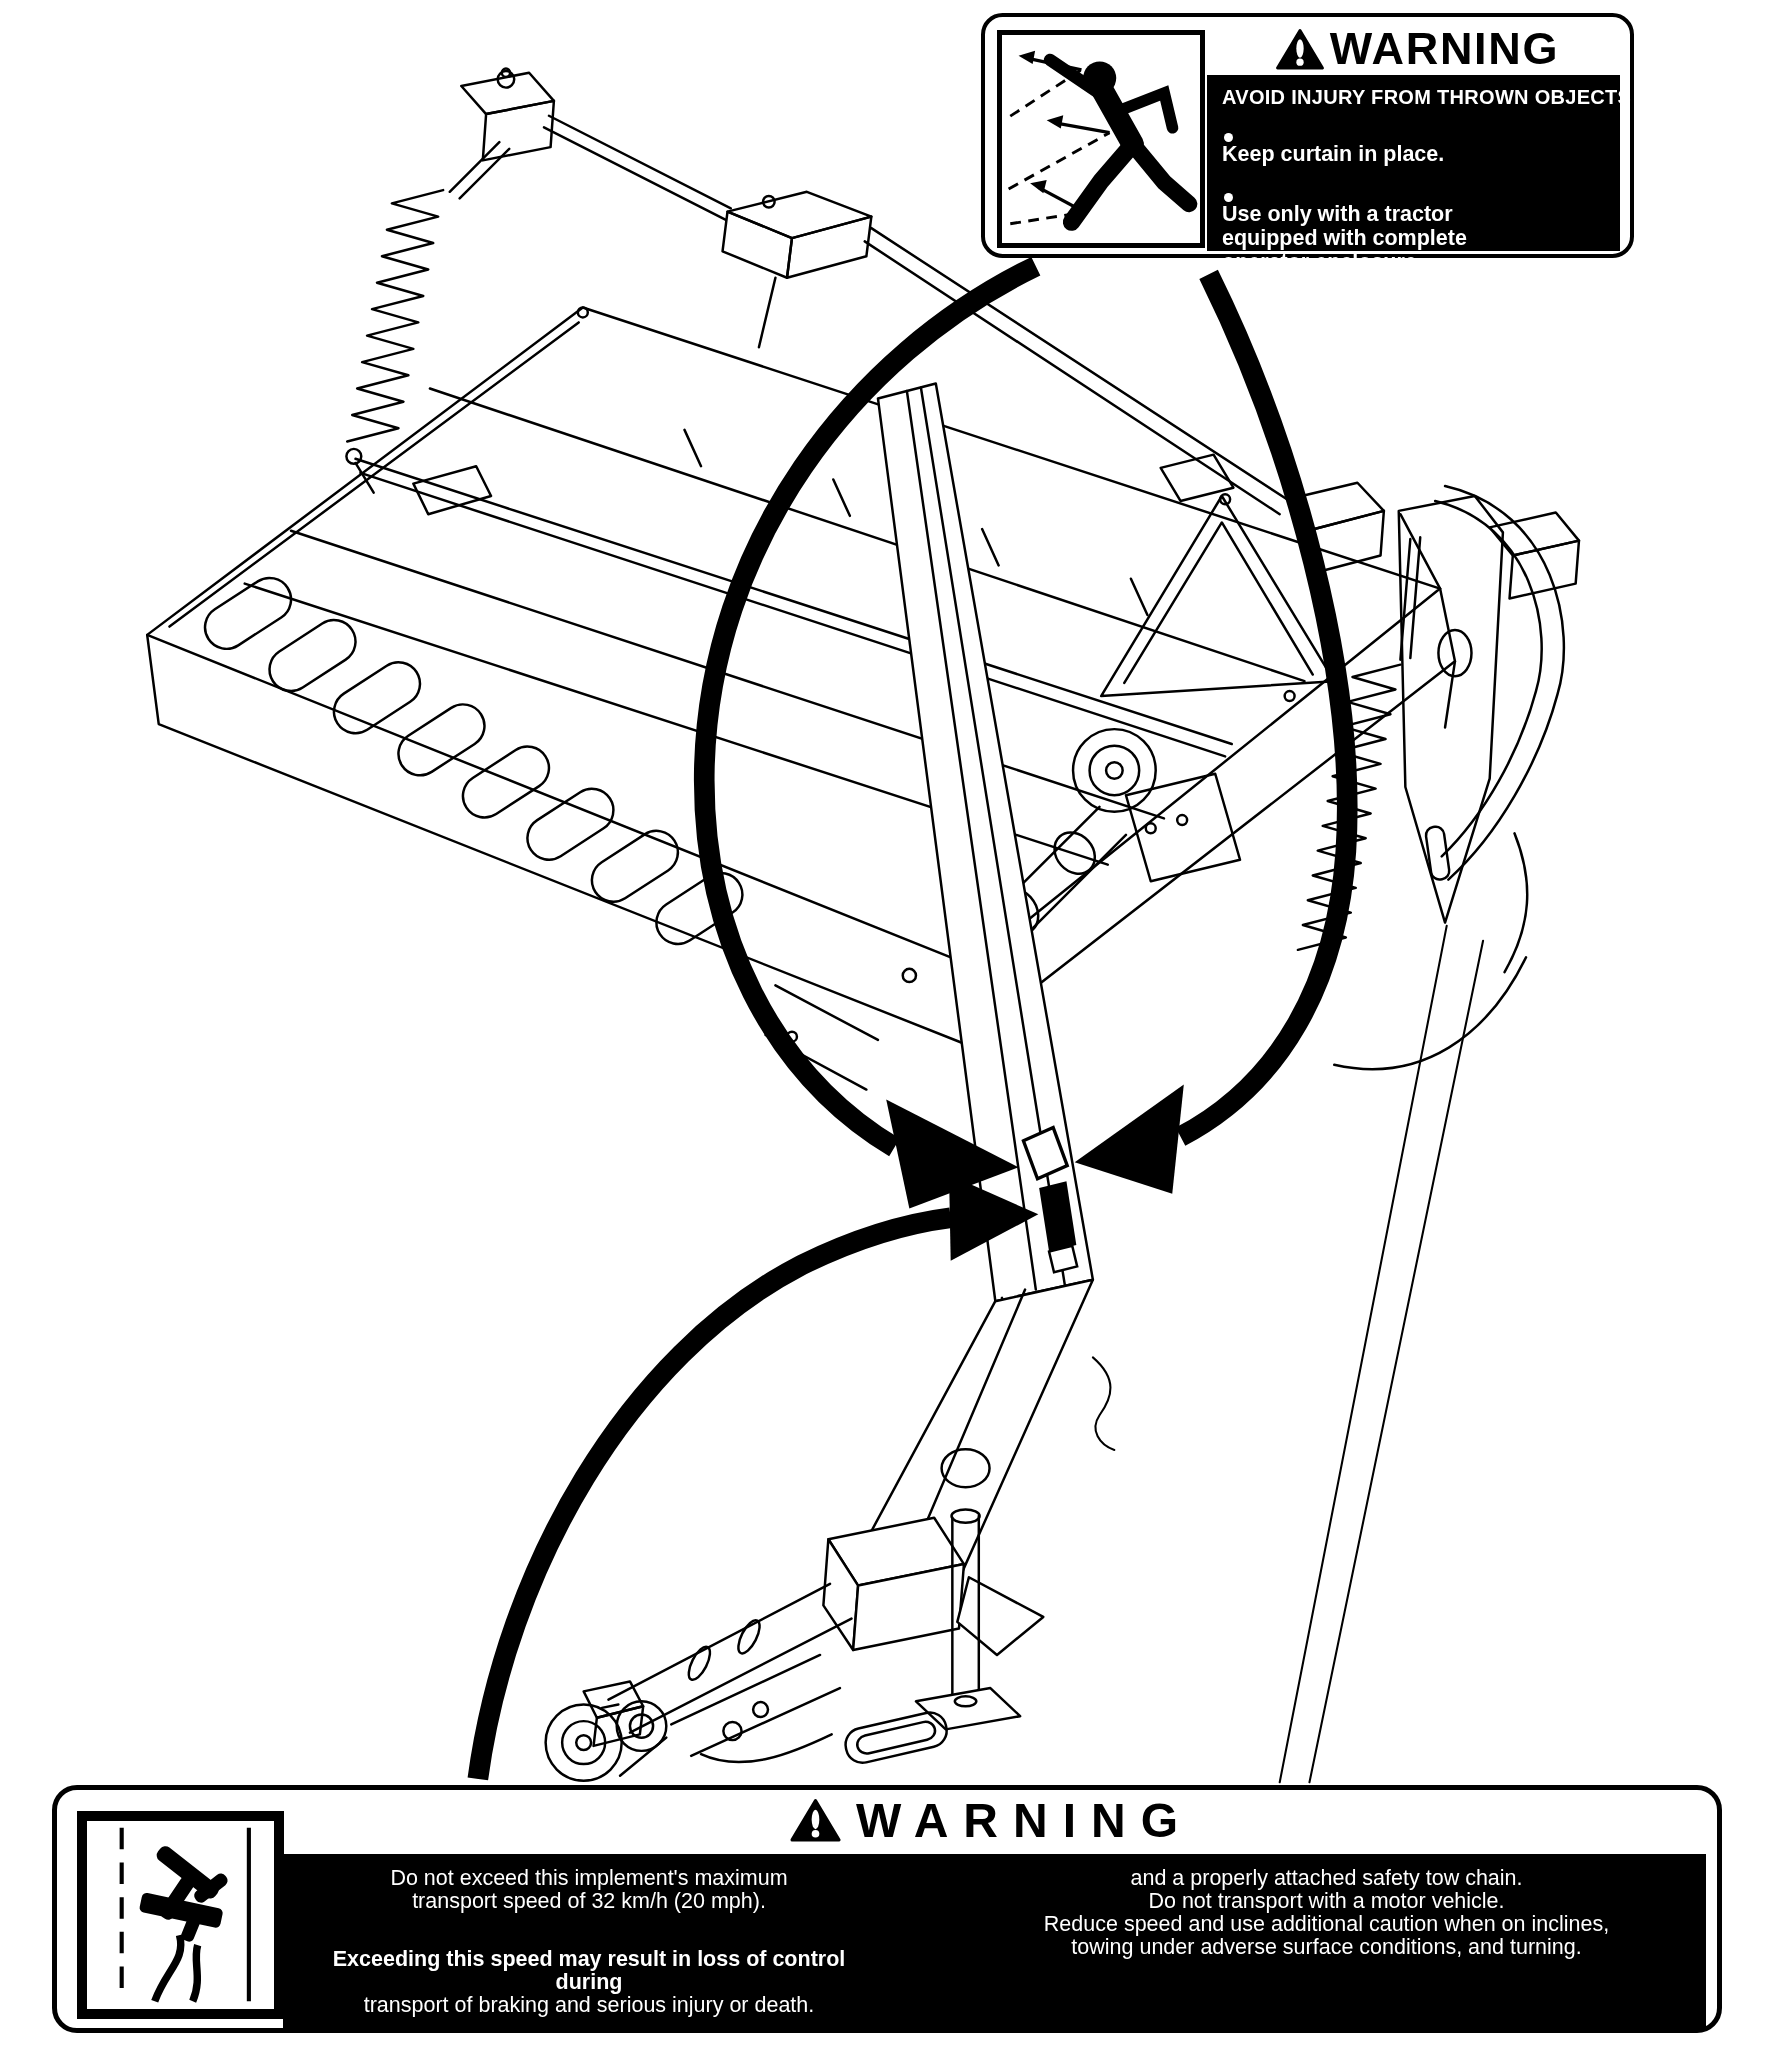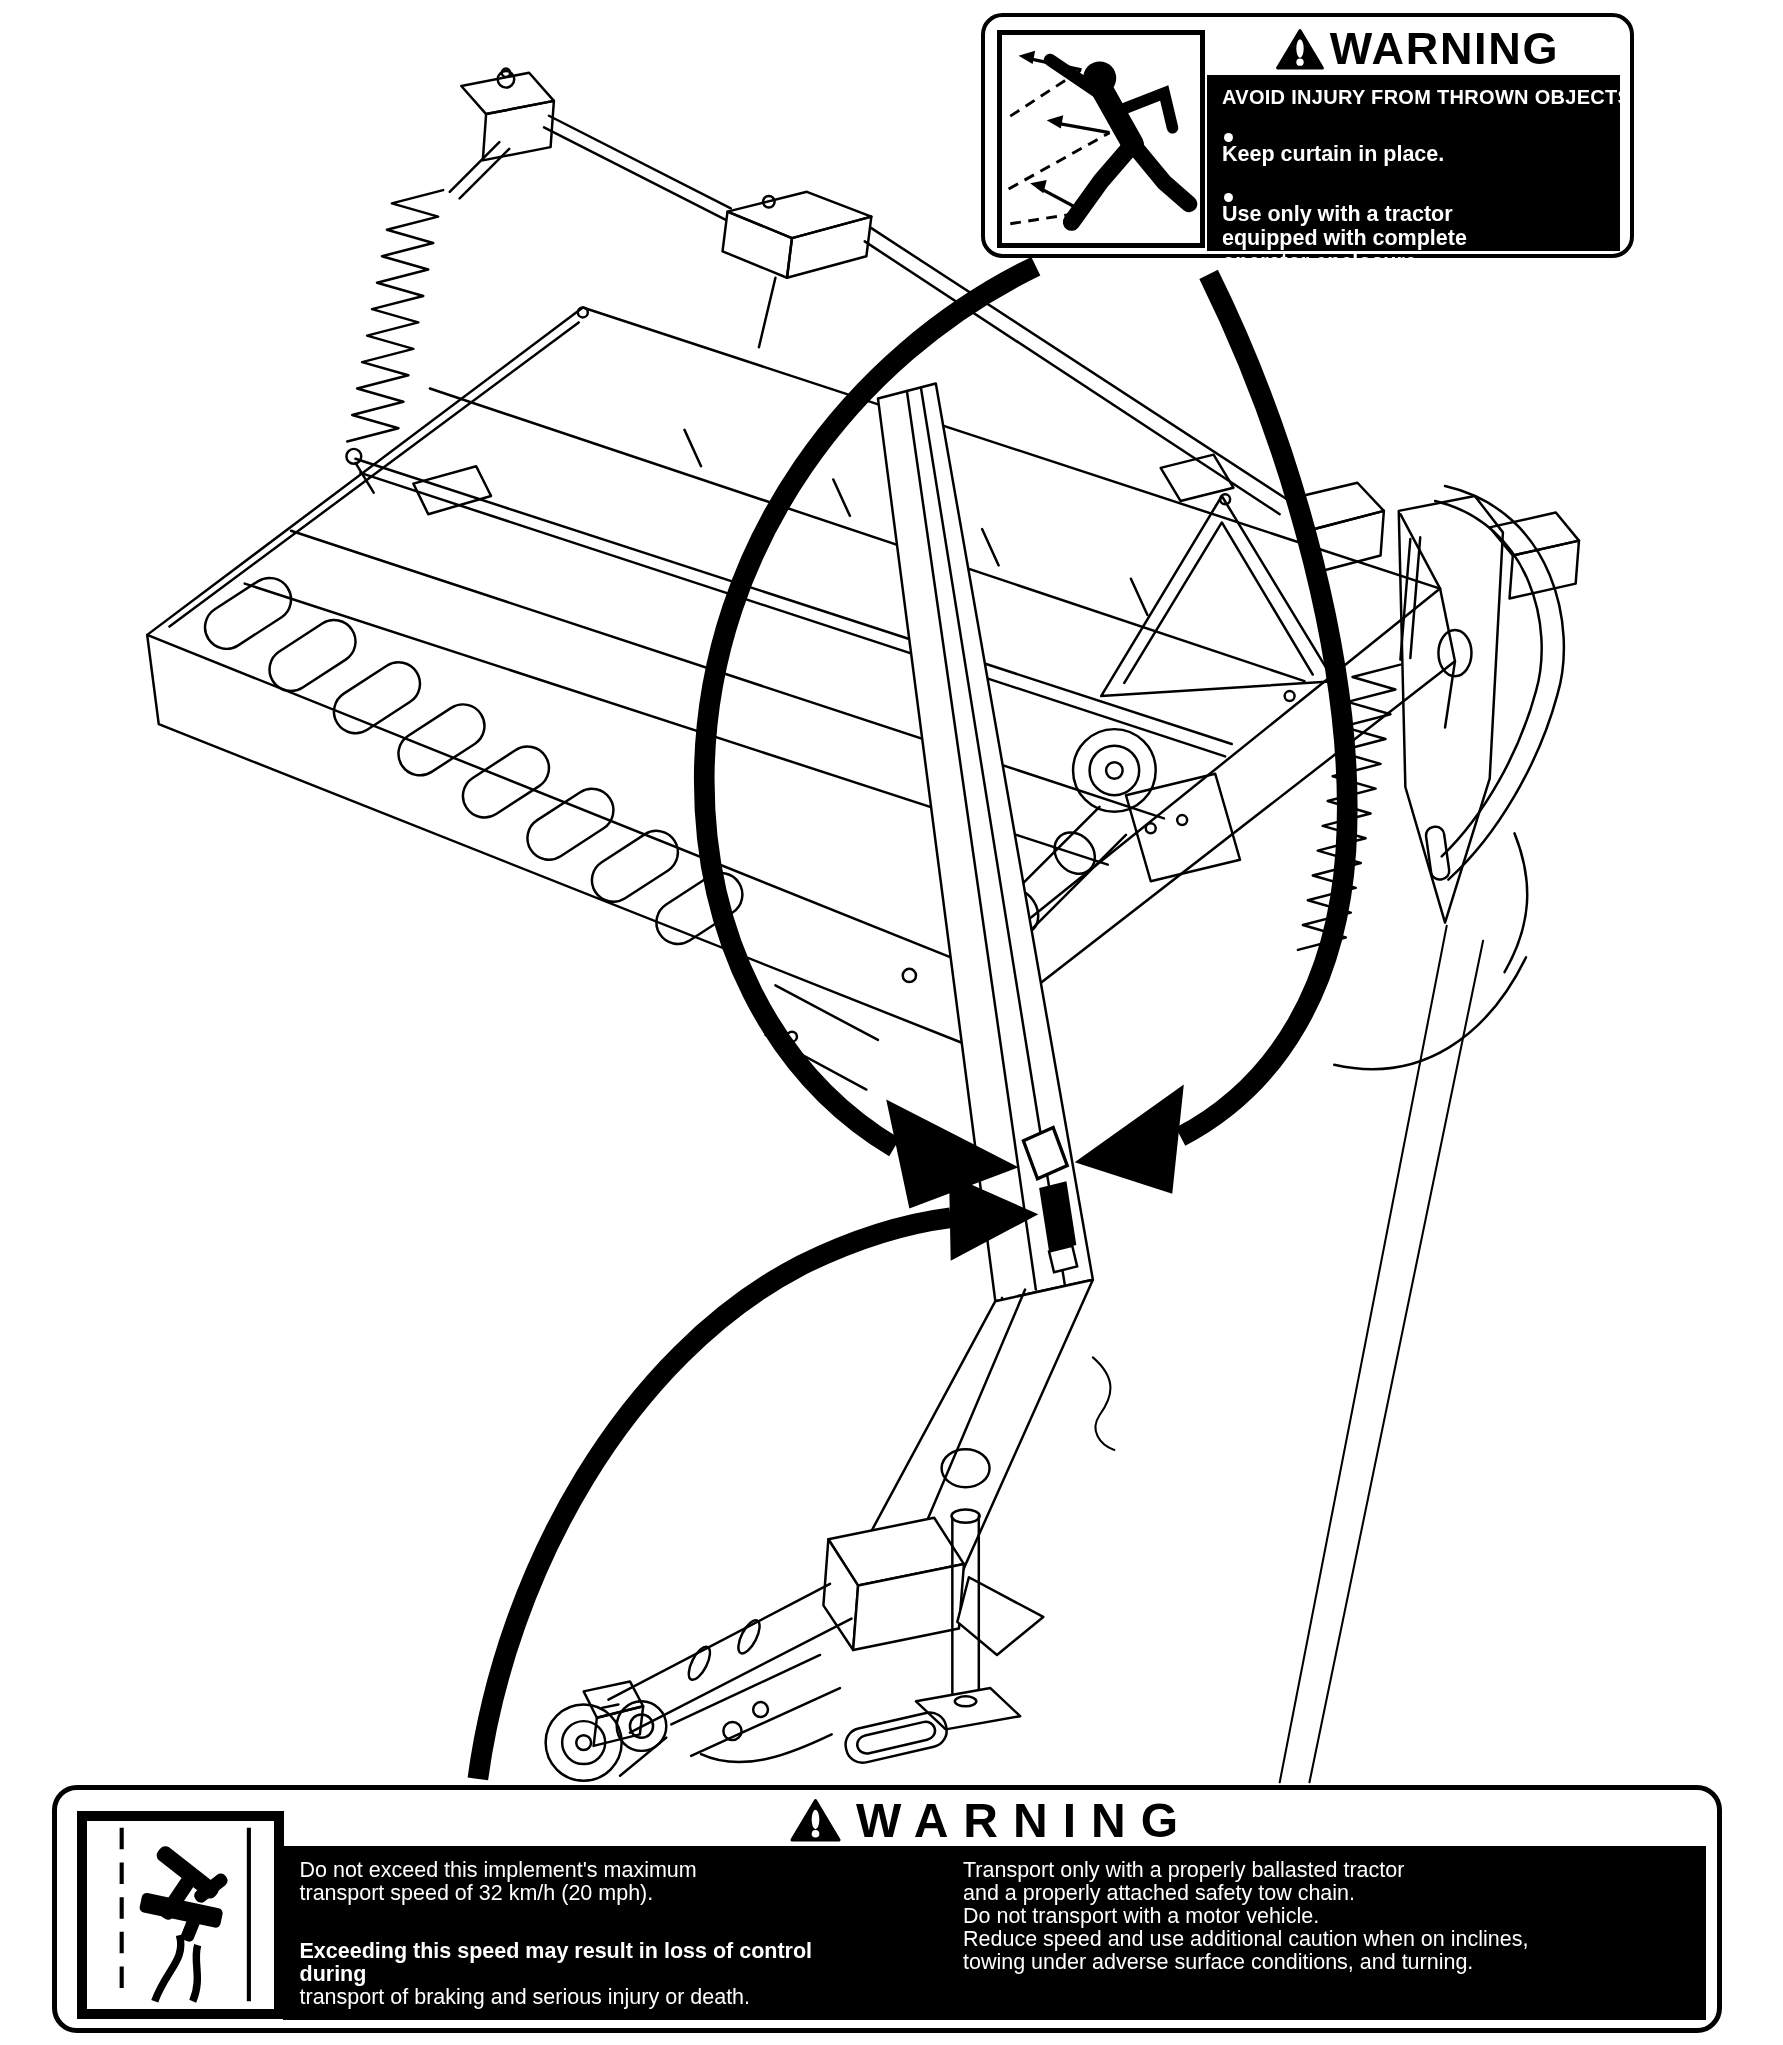--- a/index.html
+++ b/index.html
@@ -31,7 +31,7 @@
   .label-bottom .picto-box{left:20px;top:20.7px;width:207px;height:208px;border:10.7px solid #000;}
   .label-bottom .signal-row{left:733px;top:5px;gap:15px;height:50px;}
   .label-bottom .signal-word{font-size:48px;letter-spacing:15px;}
-  .label-bottom .black-panel{left:226px;top:56px;width:1423px;height:174px;}
+  .label-bottom .black-panel{left:226px;top:64px;width:1423px;height:174px;text-align:center;}
   .col{position:absolute;top:13.2px;}
   .col-left{left:16.5px;width:579px;}
   .col-right{left:680px;width:727px;}

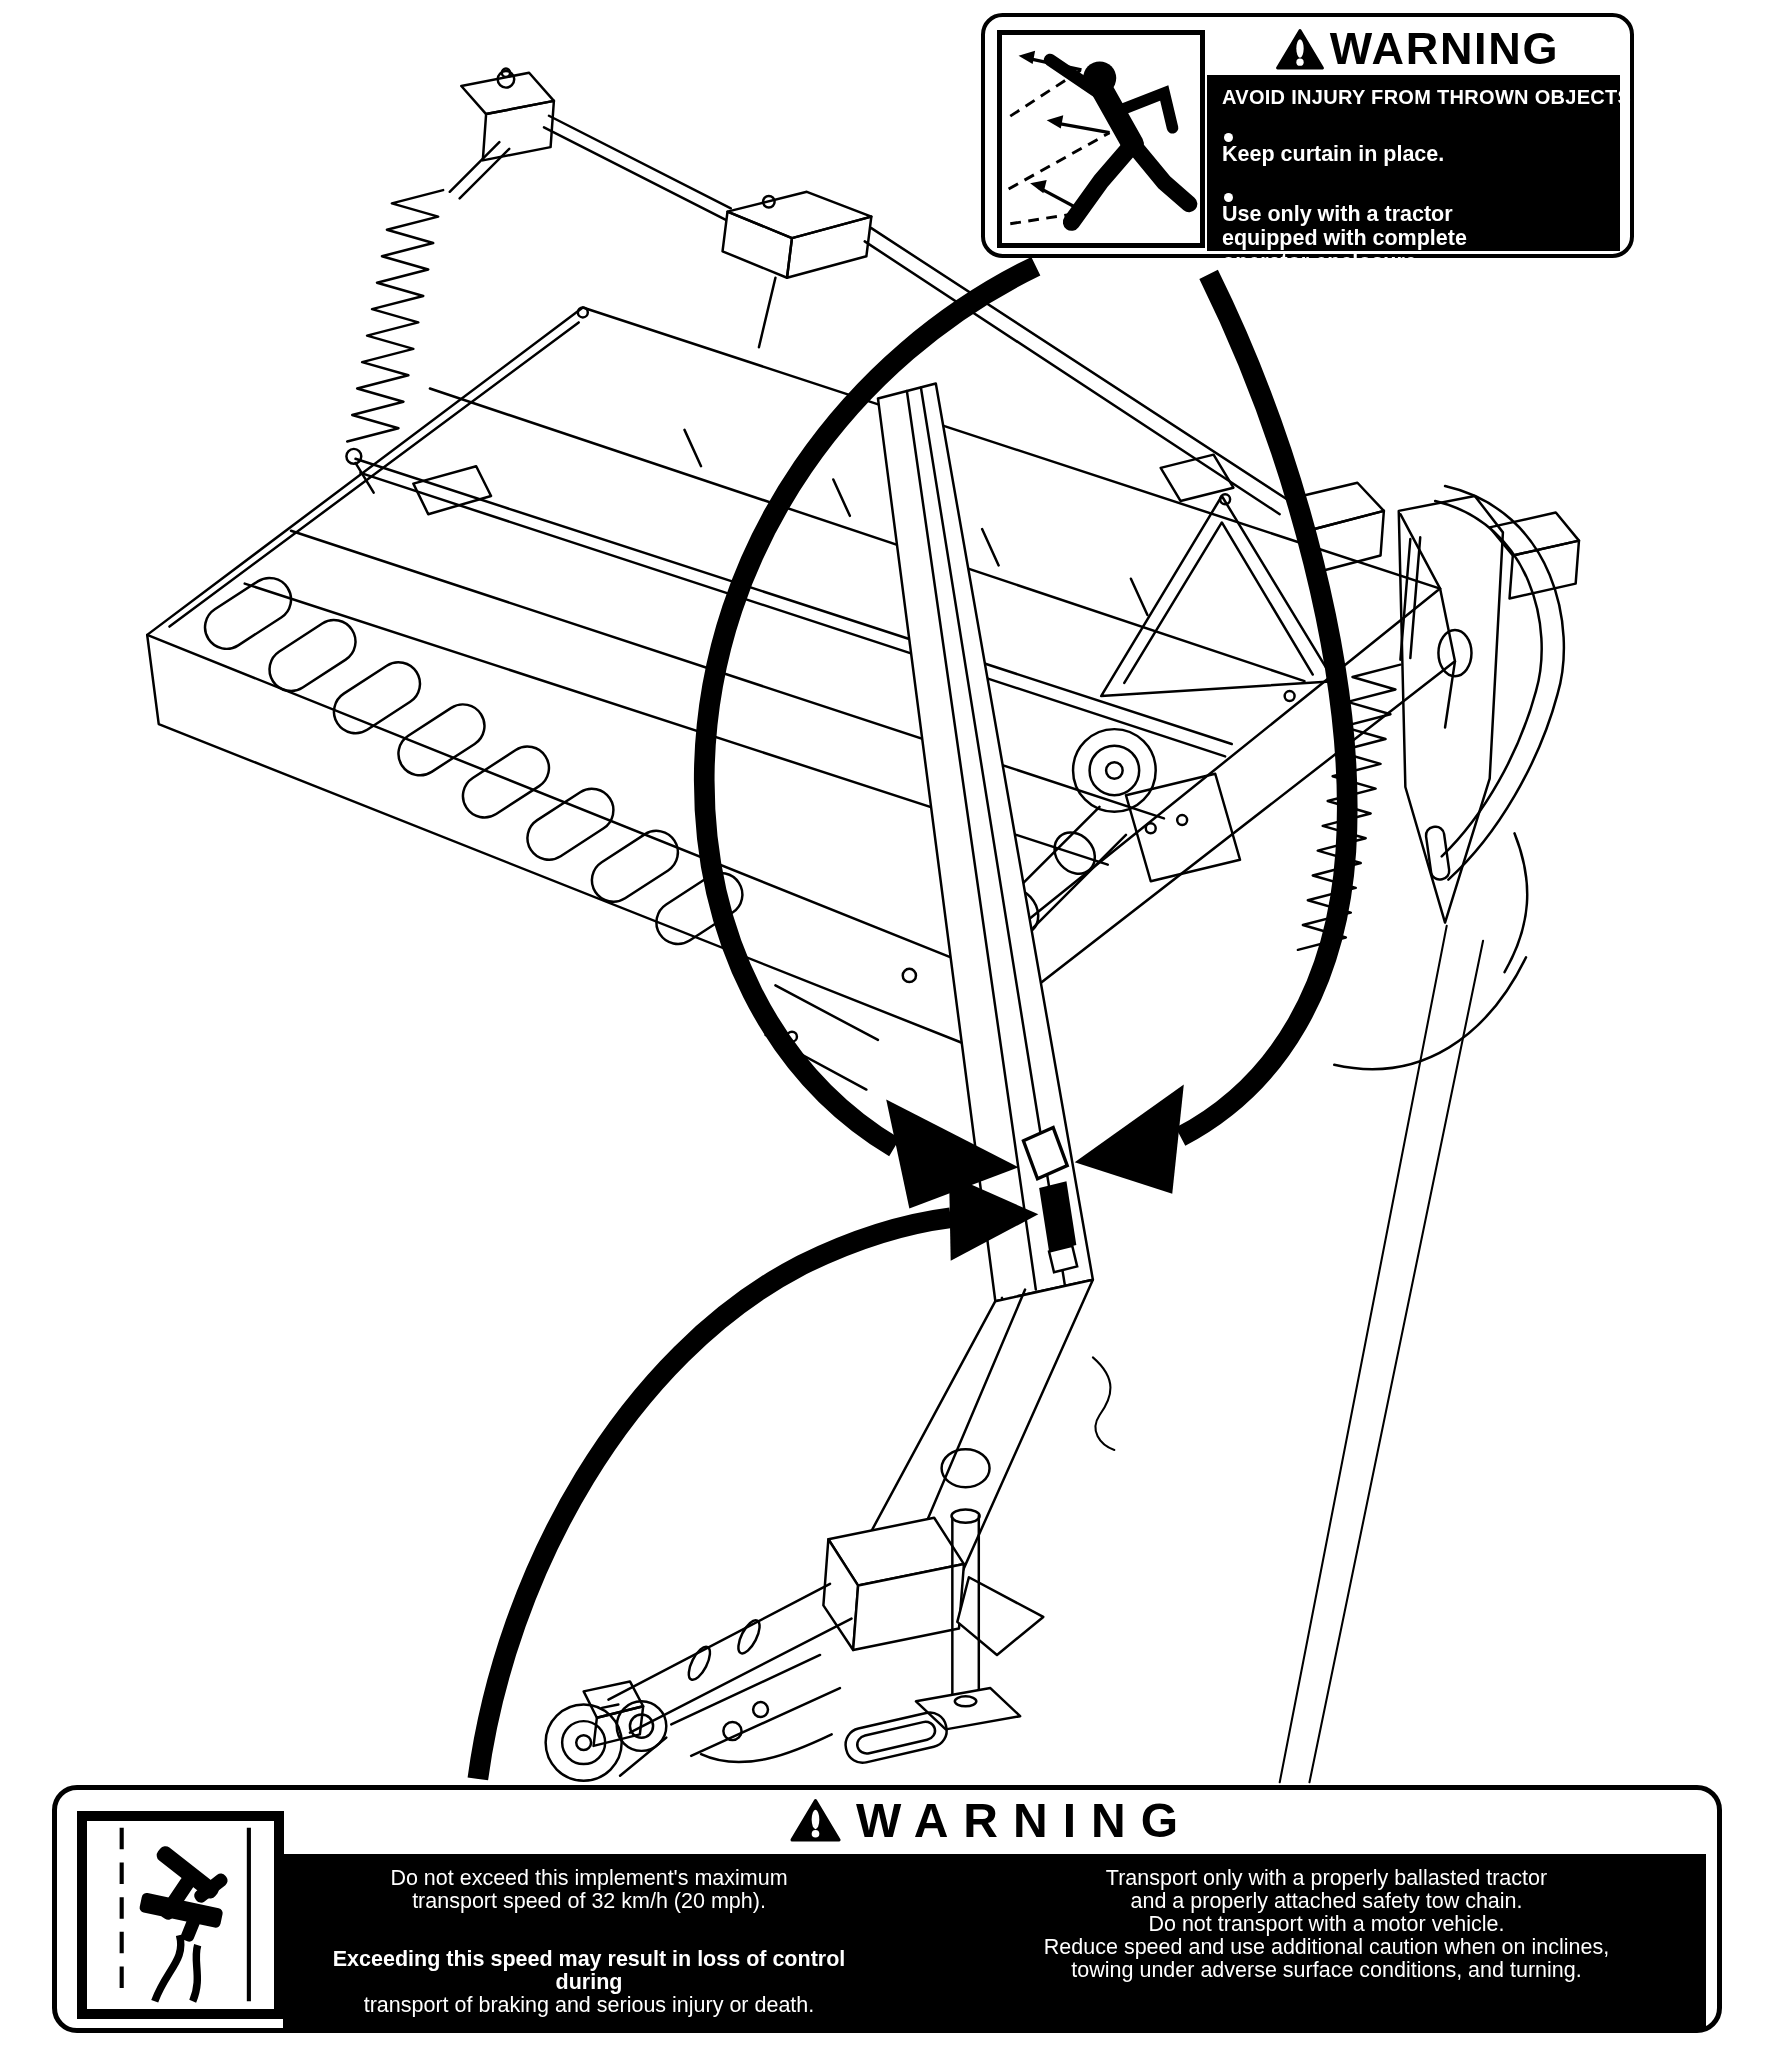--- a/index.html
+++ b/index.html
@@ -265,7 +265,6 @@
         <p>transport of braking and serious injury or death.</p>
       </div>
       <div class="col col-right">
-        <p>Transport only with a properly ballasted tractor</p>
         <p>and a properly attached safety tow chain.</p>
         <p class="gap">Do not transport with a motor vehicle.</p>
         <p class="gap">Reduce speed and use additional caution when on inclines,</p>

